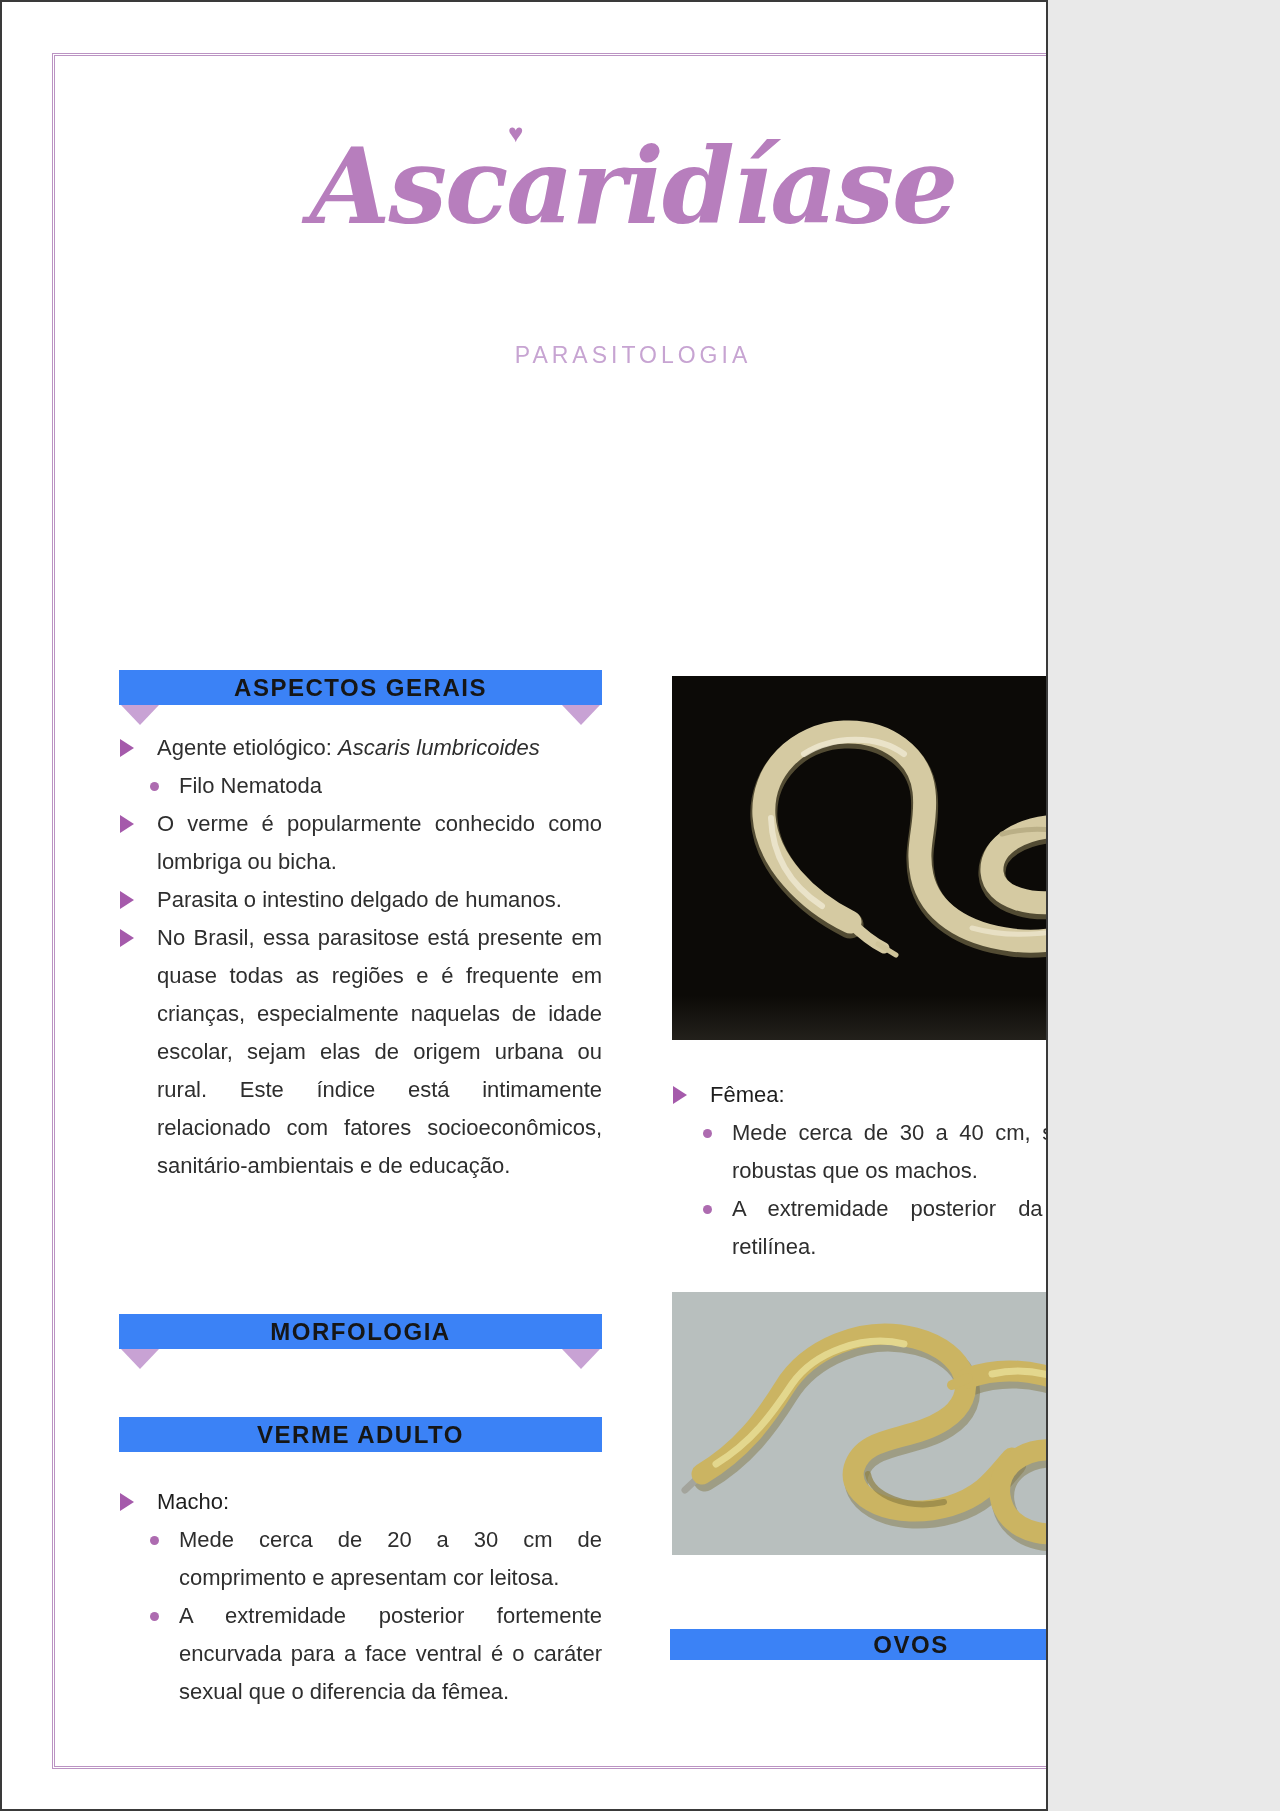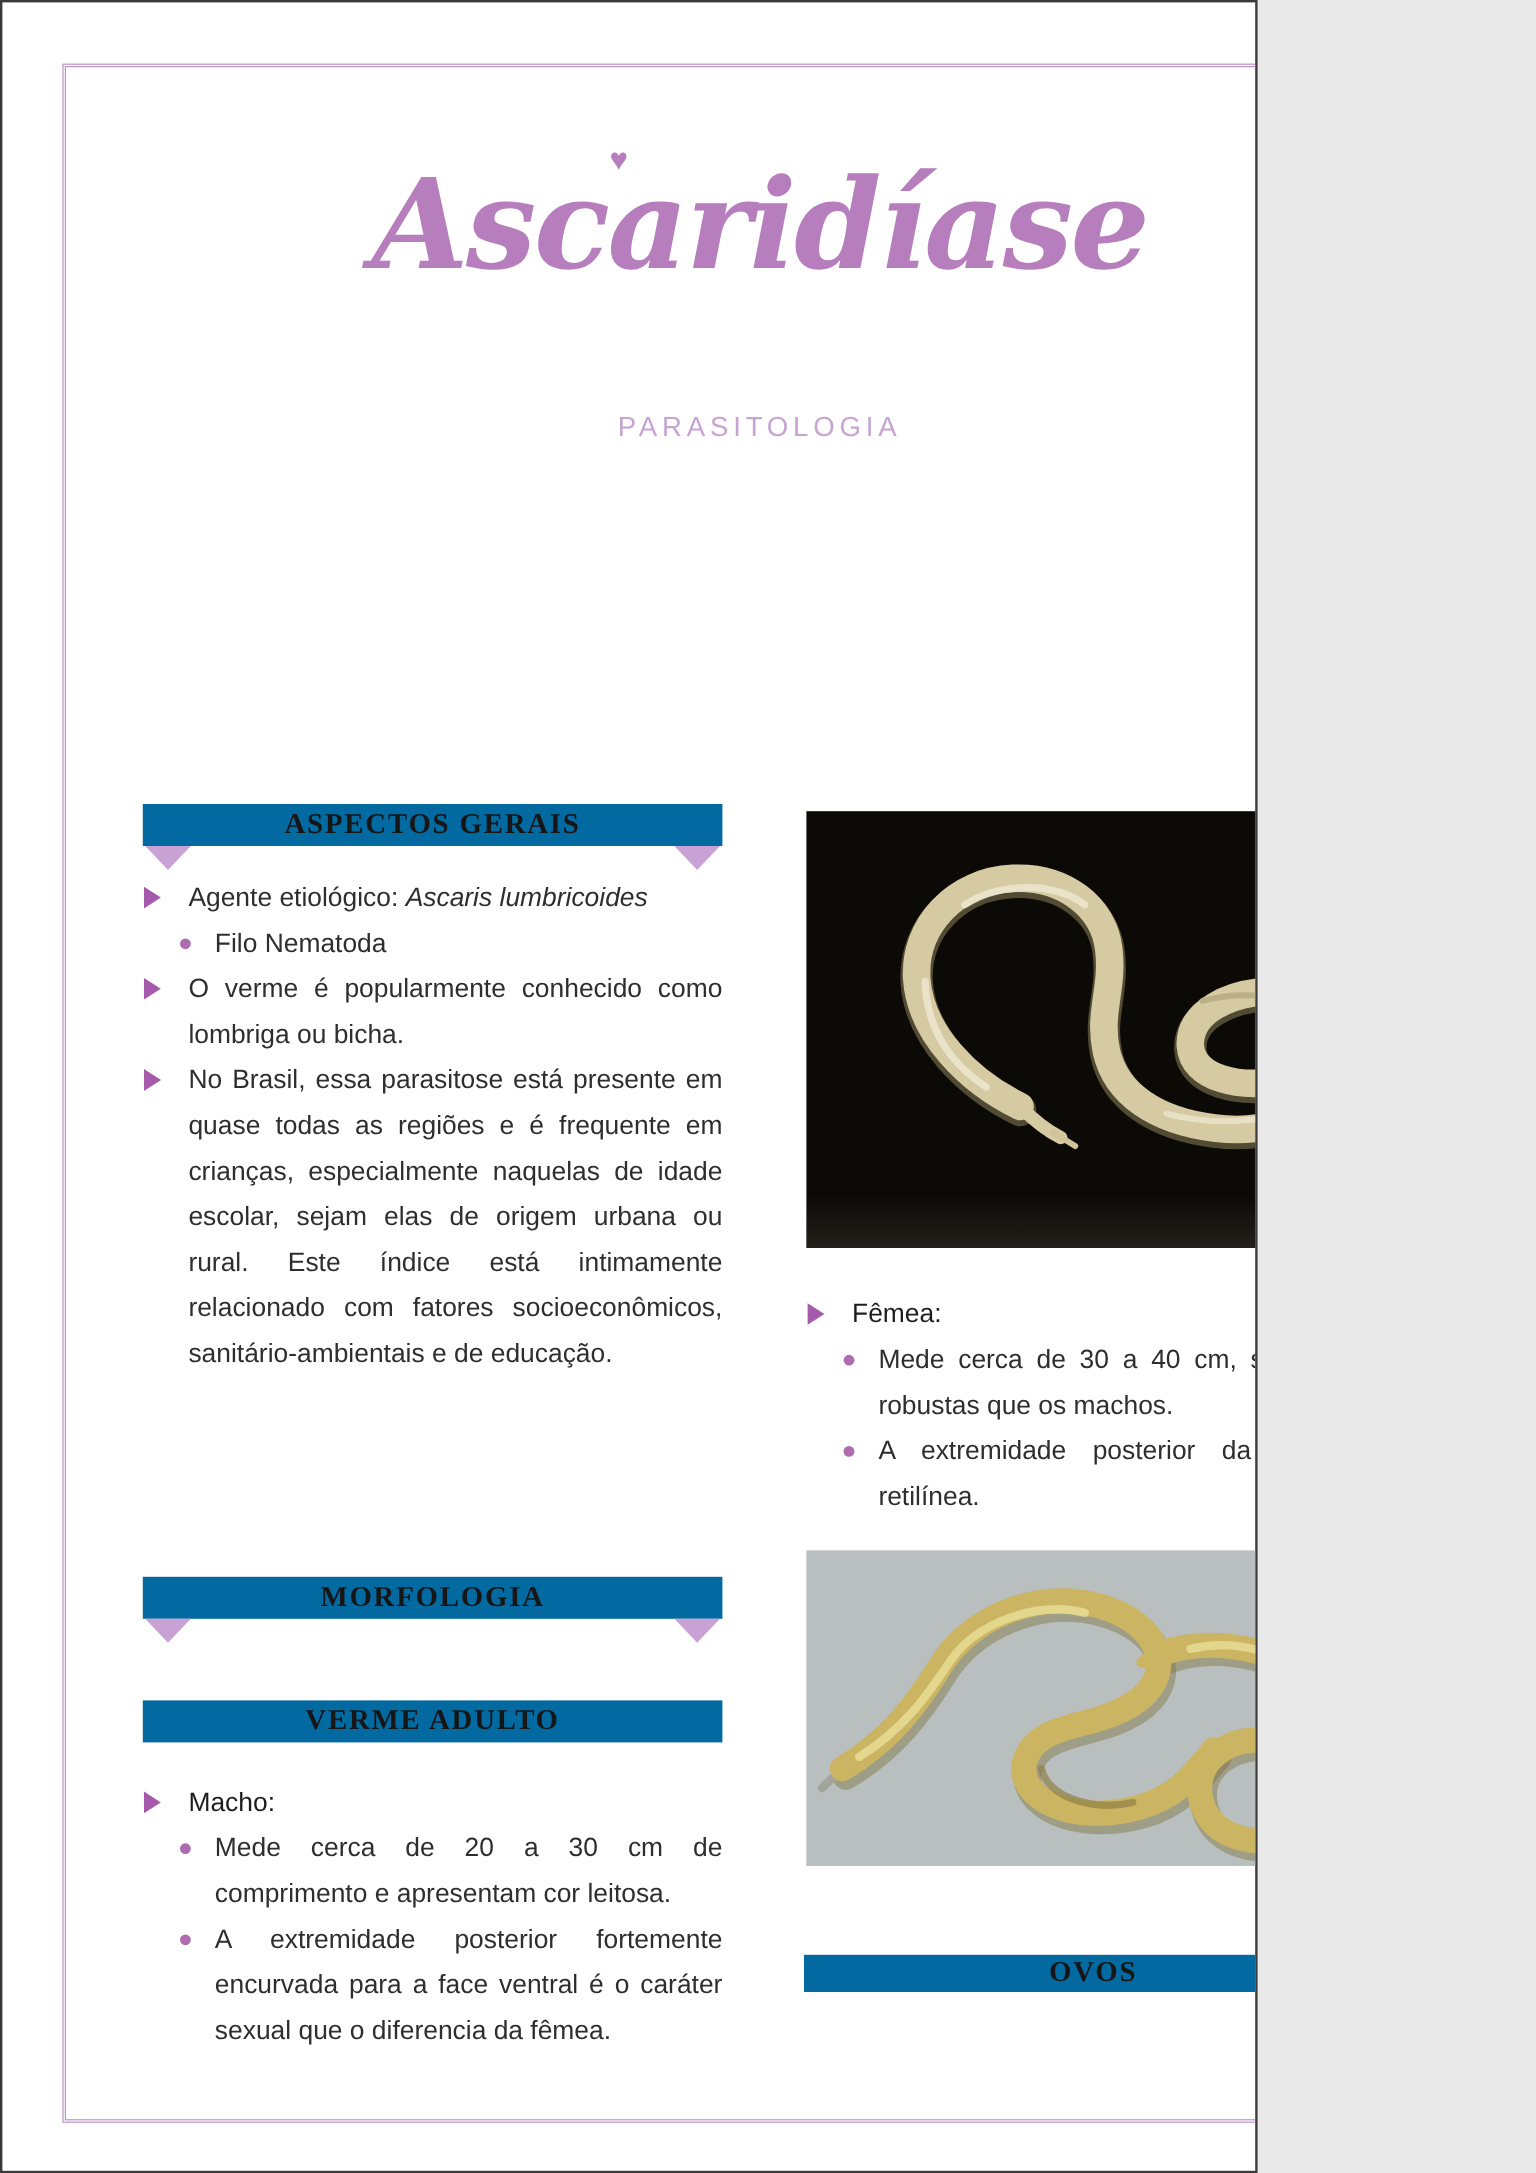--- a/index.html
+++ b/index.html
@@ -19,9 +19,9 @@
             font-size:23px;letter-spacing:4px;font-weight:500;color:#c7a4d2;}
 
   
-  .band{position:absolute;left:117px;width:483px;height:35px;background:#0369a1;
+  .band{position:absolute;left:117px;width:483px;height:35px;background:#3b82f6;
         display:flex;align-items:center;justify-content:center;
-        font-size:24px;font-weight:600;letter-spacing:1.5px;color:#161616;font-family:Liberation Serif, serif;}
+        font-size:24px;font-weight:600;letter-spacing:1.5px;color:#161616;}
   #band-aspectos{top:668px}
   #band-morfologia{top:1312px}
   #band-verme{top:1415px}

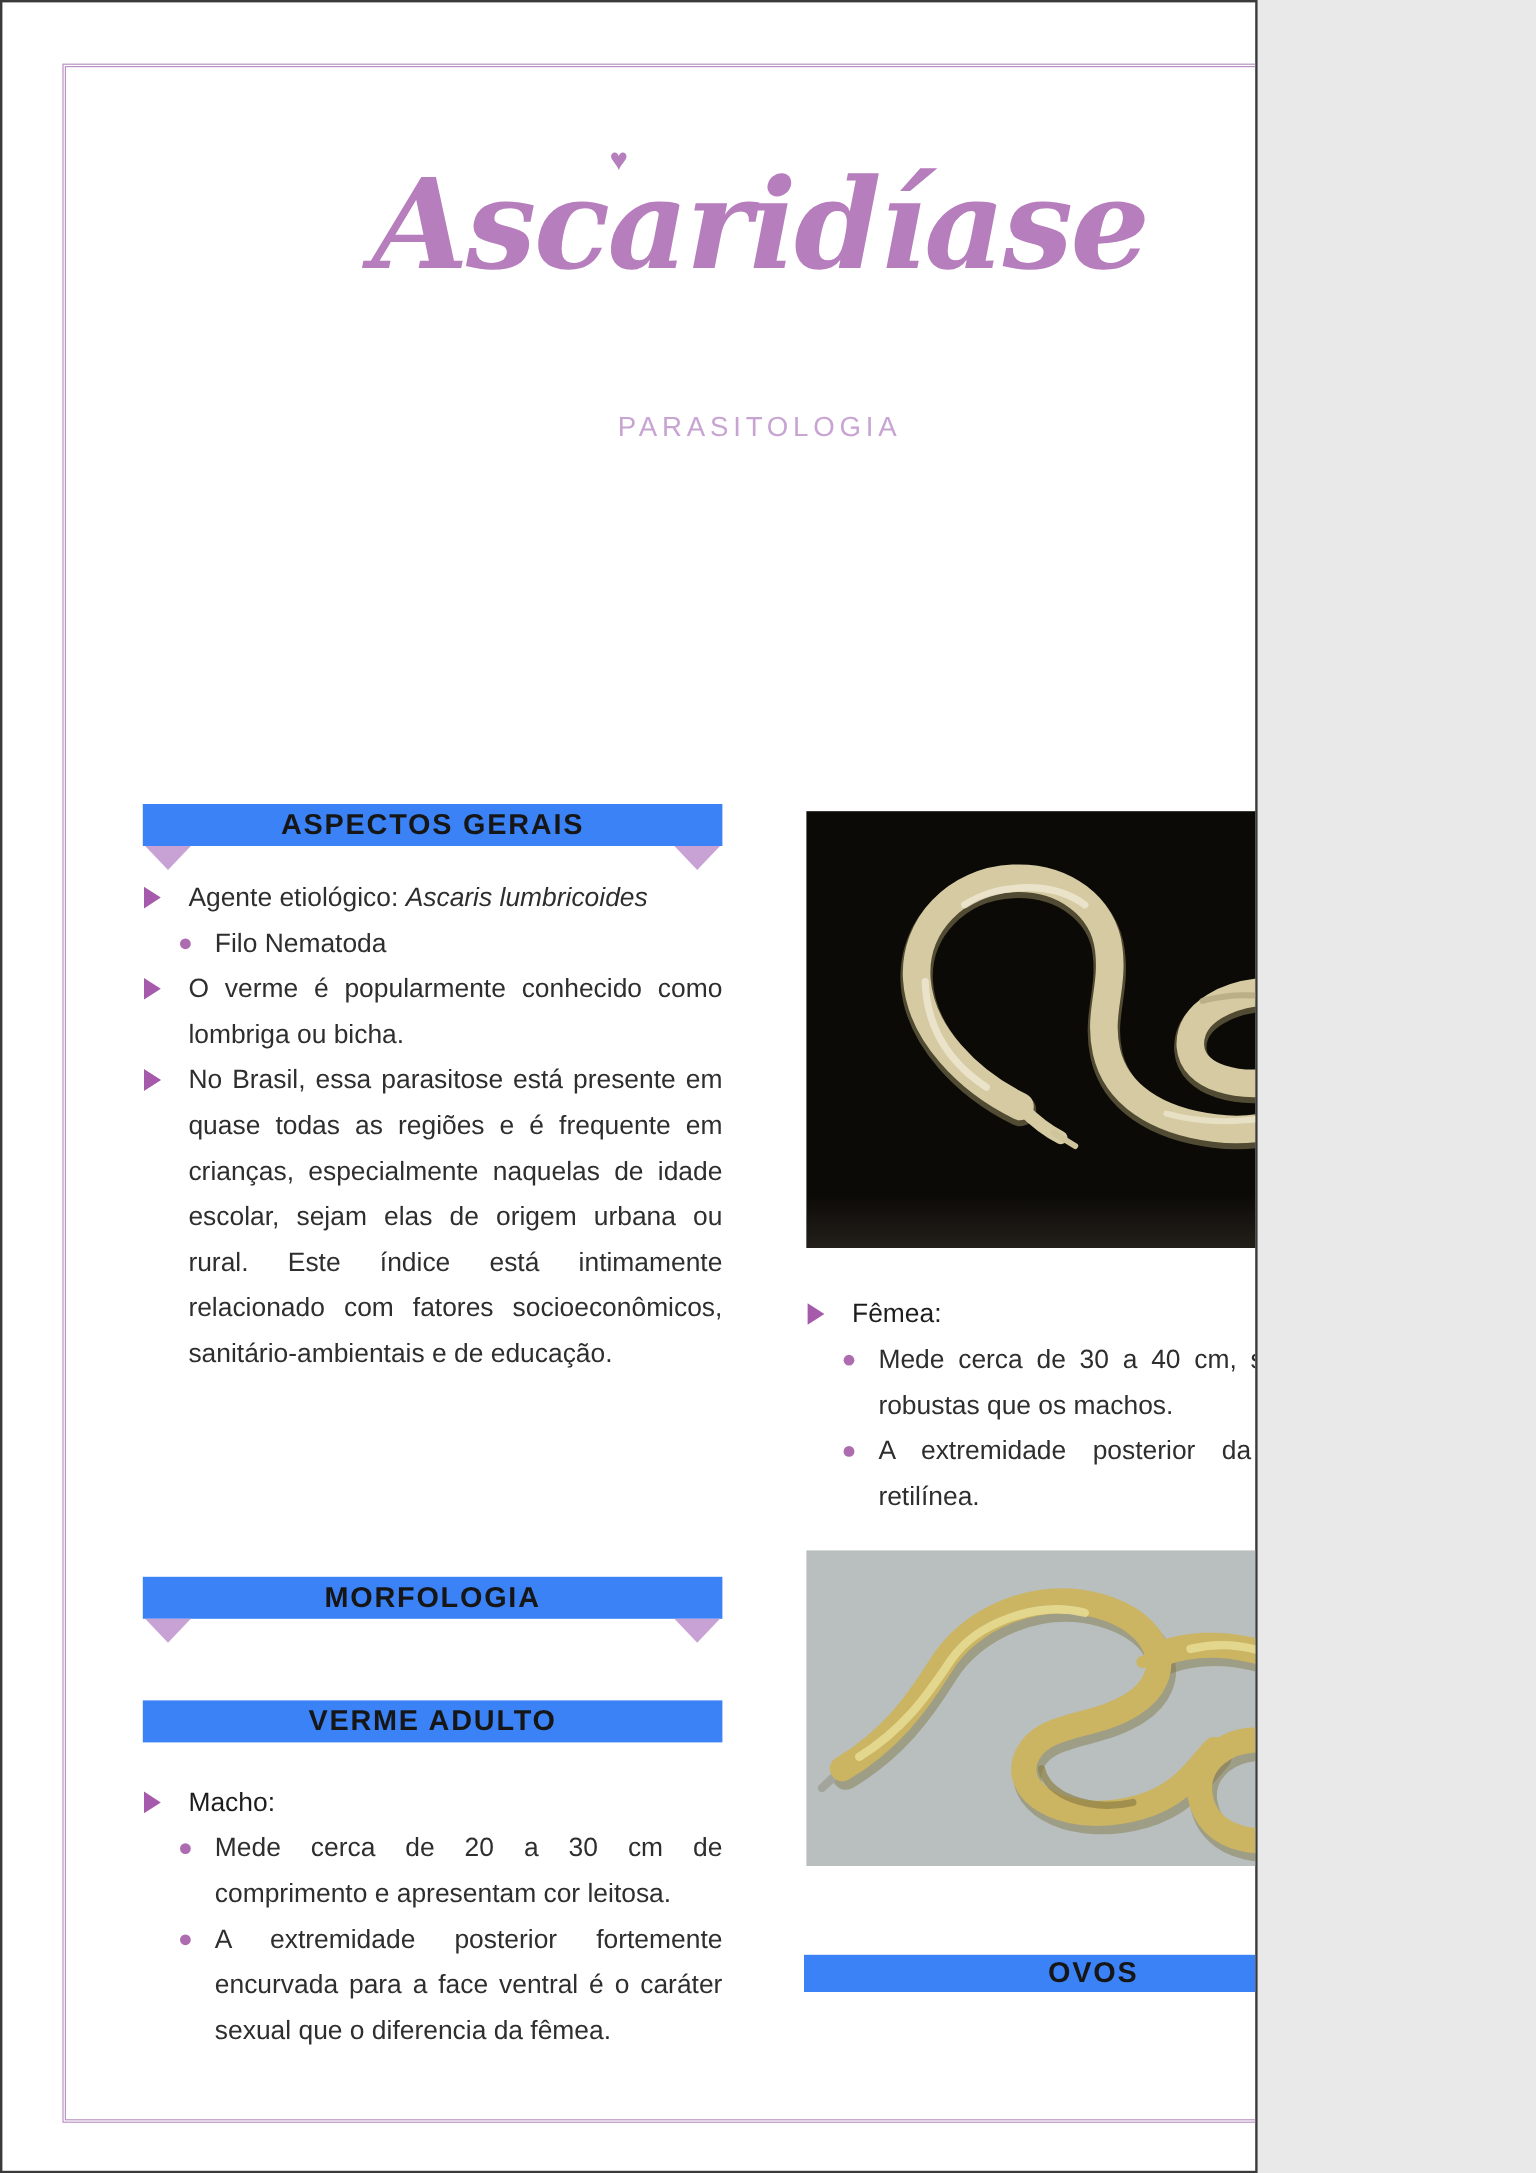--- a/index.html
+++ b/index.html
@@ -90,6 +90,7 @@
     </div>
     <div class="li">
       <span class="arrow"></span>
+      <span>Parasita o intestino delgado de humanos.</span>
     </div>
     <div class="li">
       <span class="arrow"></span>

